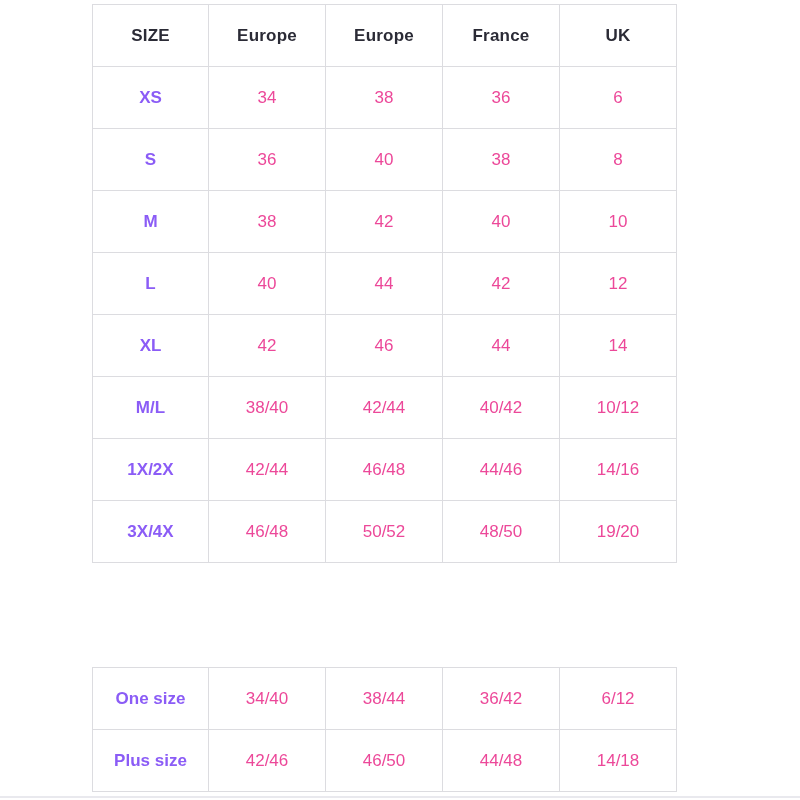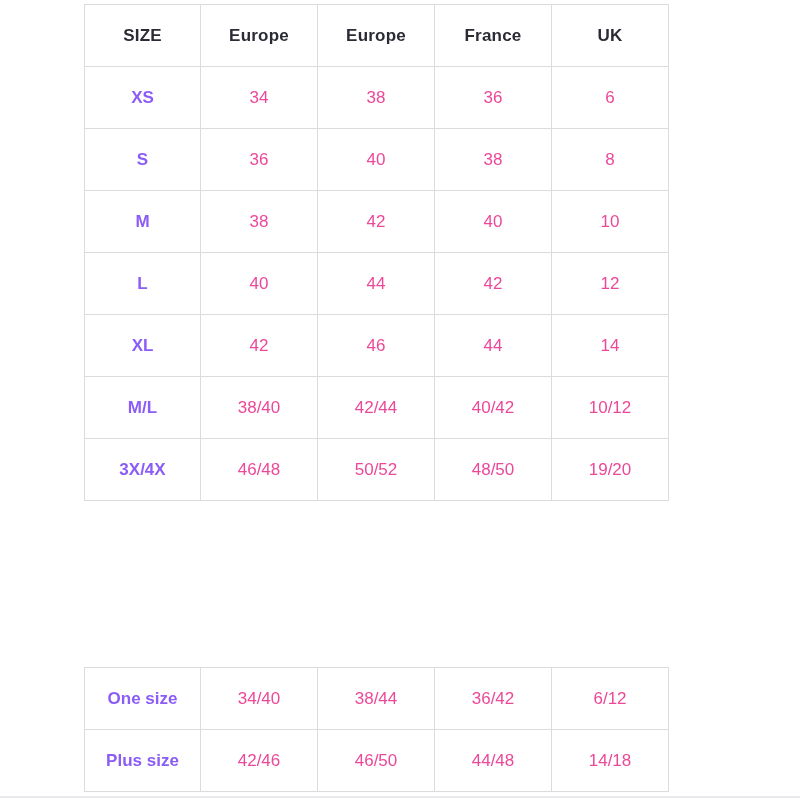--- a/index.html
+++ b/index.html
@@ -17,7 +17,7 @@
   }
   table.size-table {
     position: absolute;
-    left: 84px;
+    left: 92px;
     border-collapse: collapse;
     table-layout: fixed;
   }

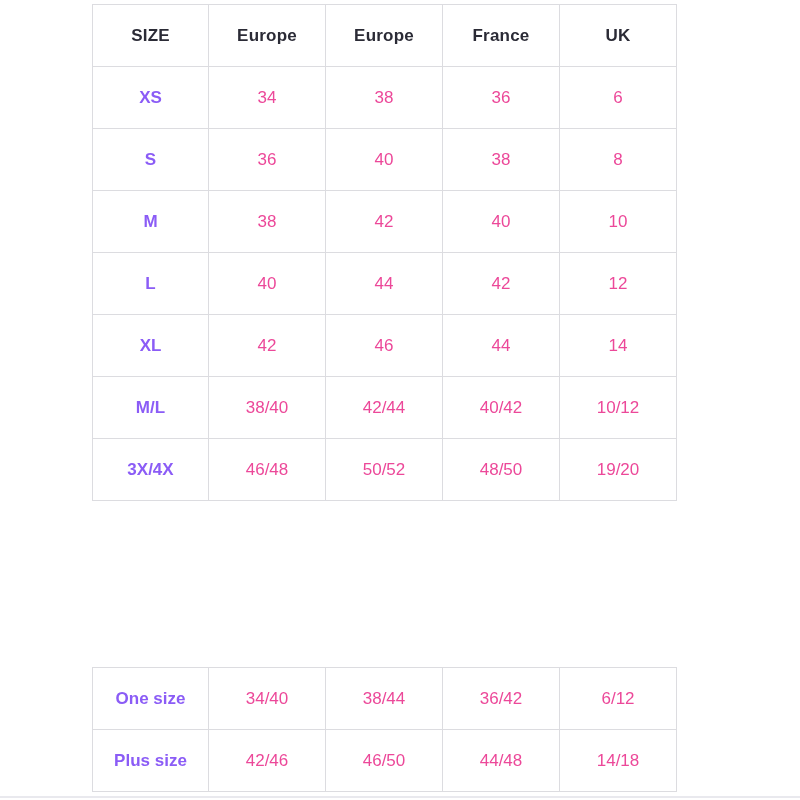--- a/index.html
+++ b/index.html
@@ -127,6 +127,13 @@
         <td>10/12</td>
       </tr>
       <tr>
+        <td class="row-label">1X/2X</td>
+        <td>42/44</td>
+        <td>46/48</td>
+        <td>44/46</td>
+        <td>14/16</td>
+      </tr>
+      <tr>
         <td class="row-label">3X/4X</td>
         <td>46/48</td>
         <td>50/52</td>

